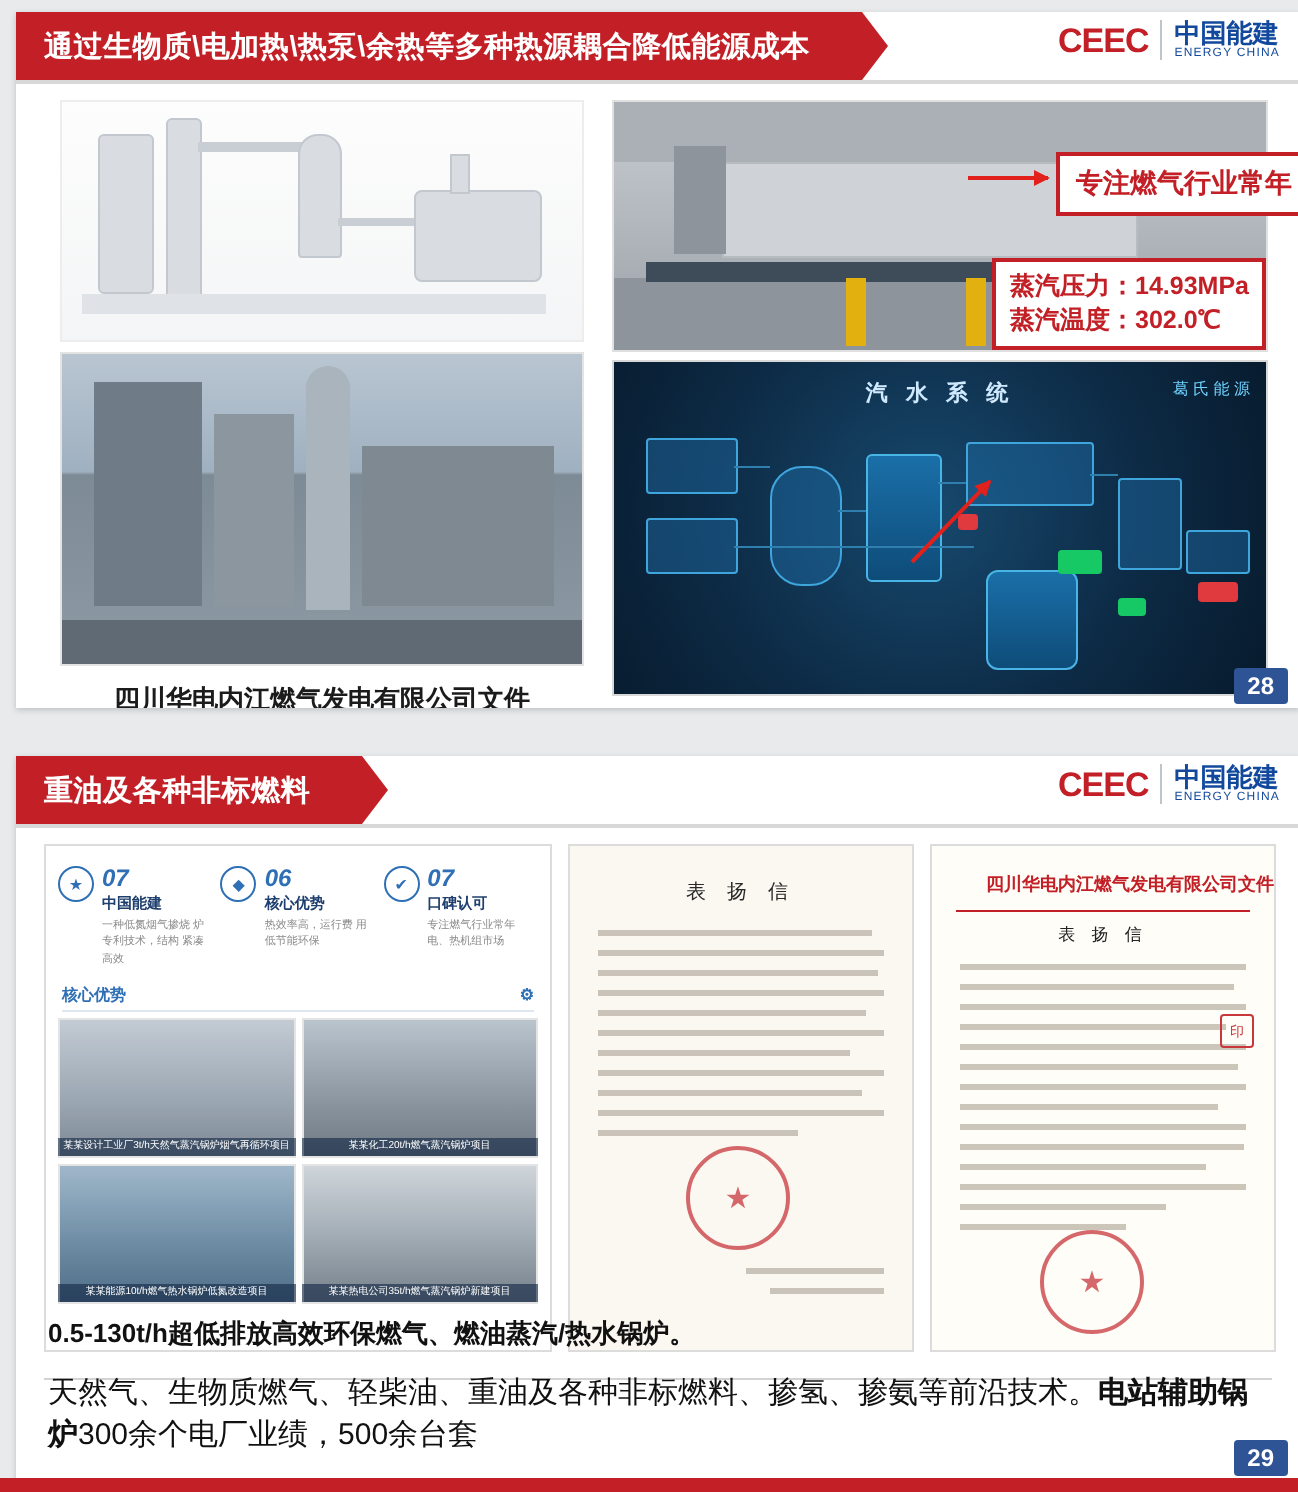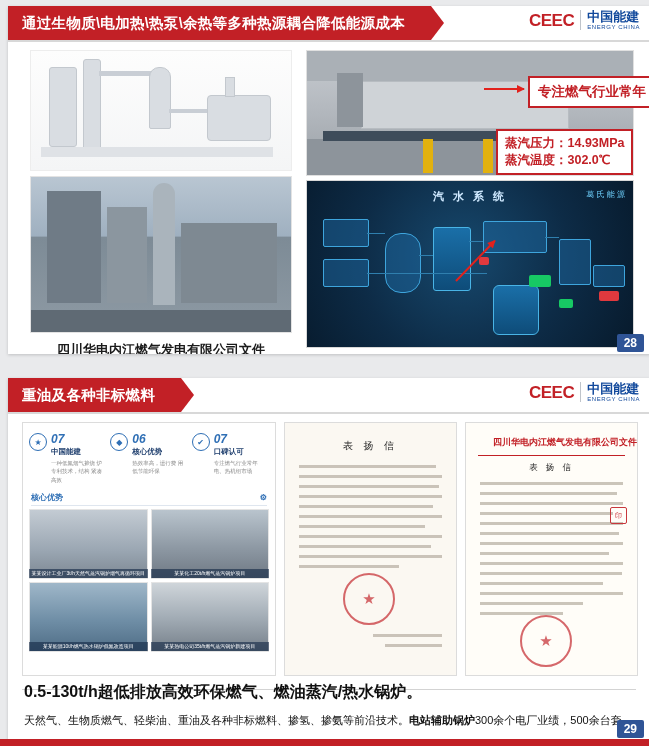--- a/index.html
+++ b/index.html
@@ -447,7 +447,7 @@
     bottom: 14px;
   }
   .bt-line1 {
-    font-size: 16px;
+    font-size: 13px;
     font-weight: bold;
     color: #111;
     margin-bottom: 10px;

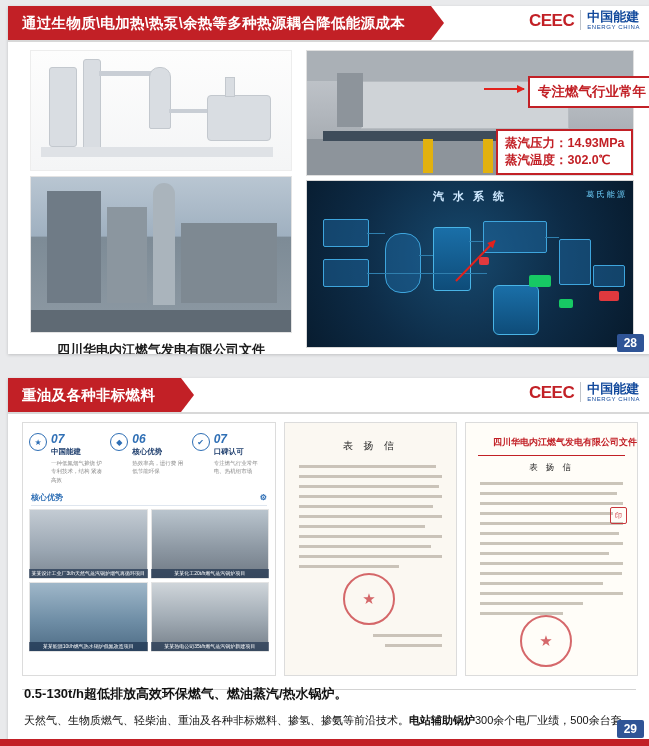--- a/index.html
+++ b/index.html
@@ -453,7 +453,7 @@
     margin-bottom: 10px;
   }
   .bt-line2 {
-    font-size: 11px;
+    font-size: 15px;
     color: #111;
     line-height: 1.4;
   }

